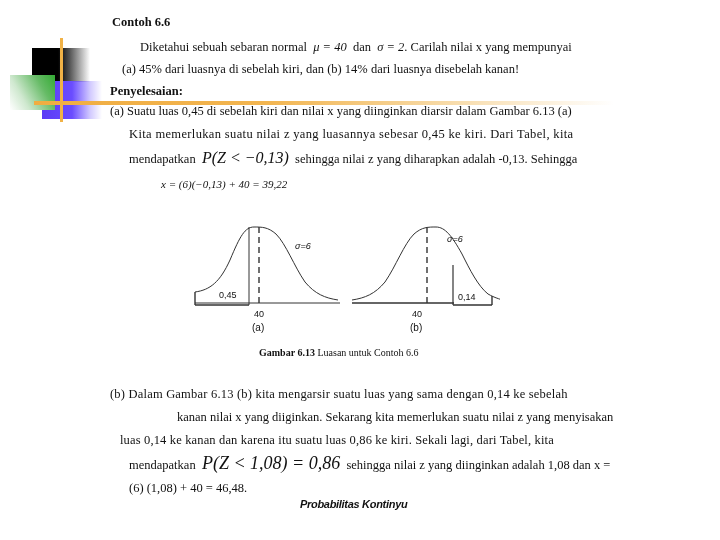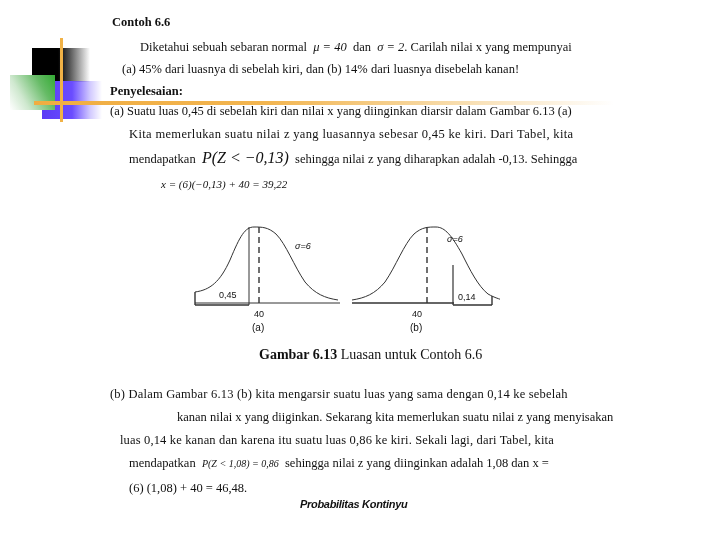--- a/index.html
+++ b/index.html
@@ -18,7 +18,7 @@
   .txt { font-size:12.5px; line-height:16px; white-space:nowrap; }
   .bold { font-weight:bold; }
   .it { font-style:italic; }
-  .caption { font-size:14px;text-align:center; }
+  .caption { font-size:10px;text-align:center; }
   .footer { font-family:"Liberation Sans","DejaVu Sans",sans-serif; font-weight:bold; font-style:italic;
             font-size:11px; letter-spacing:-0.3px; }
   .graph-label { font-family:"Liberation Sans","DejaVu Sans",sans-serif; font-size:9px; }

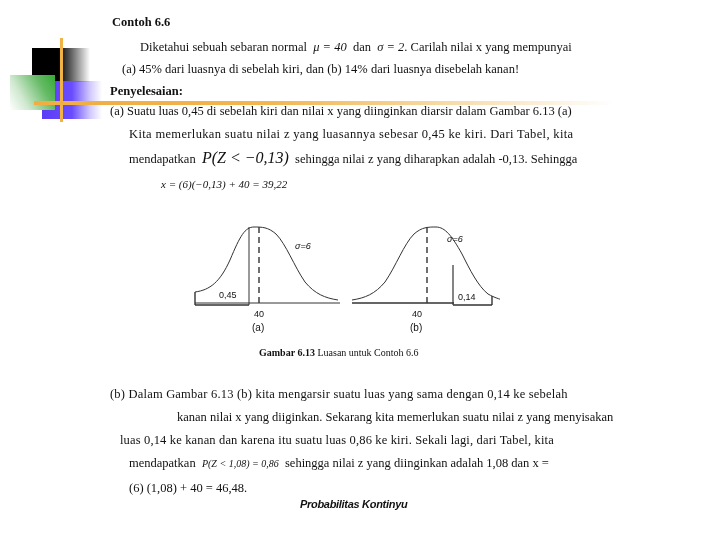--- a/index.html
+++ b/index.html
@@ -89,7 +89,7 @@
 <div class="abs txt" style="left:120px;top:432px;letter-spacing:0.15px;">luas 0,14 ke kanan dan karena itu suatu luas 0,86 ke kiri. Sekali lagi, dari Tabel, kita</div>
 <div class="abs txt" style="left:129px;top:455px;">
   <span>mendapatkan</span>
-  &nbsp;<span class="it" style="font-size:10px;">P(Z &lt; 1,08) = 0,86</span>
+  &nbsp;<span class="it" style="font-size:18px;">P(Z &lt; 1,08) = 0,86</span>
   &nbsp;<span>sehingga nilai z yang diinginkan adalah 1,08 dan x =</span>
 </div>
 <div class="abs txt" style="left:129px;top:480px;">(6) (1,08) + 40 = 46,48.</div>

